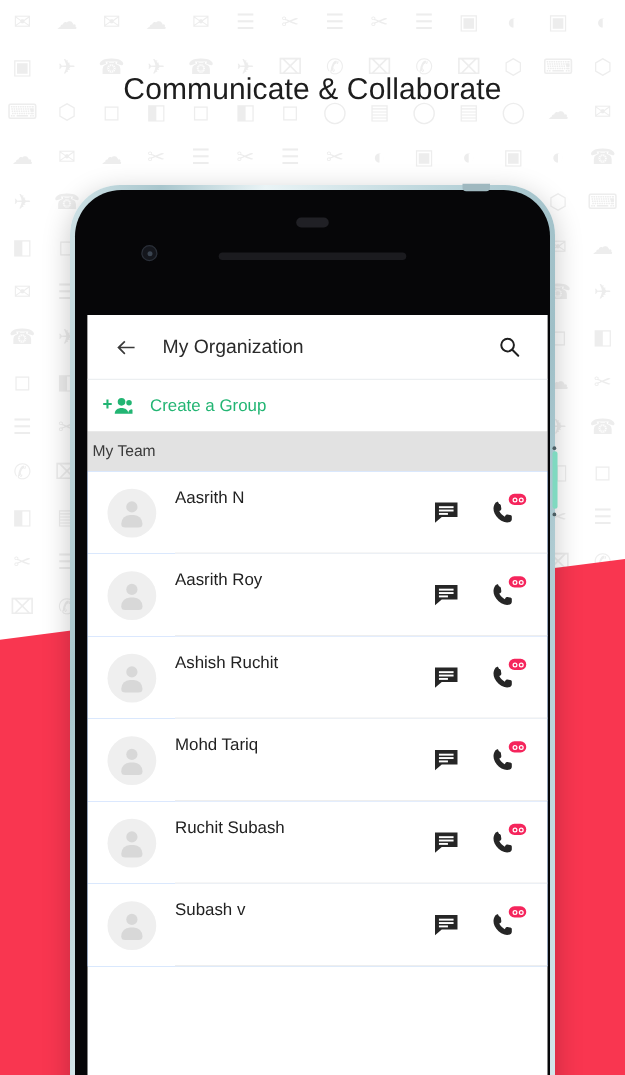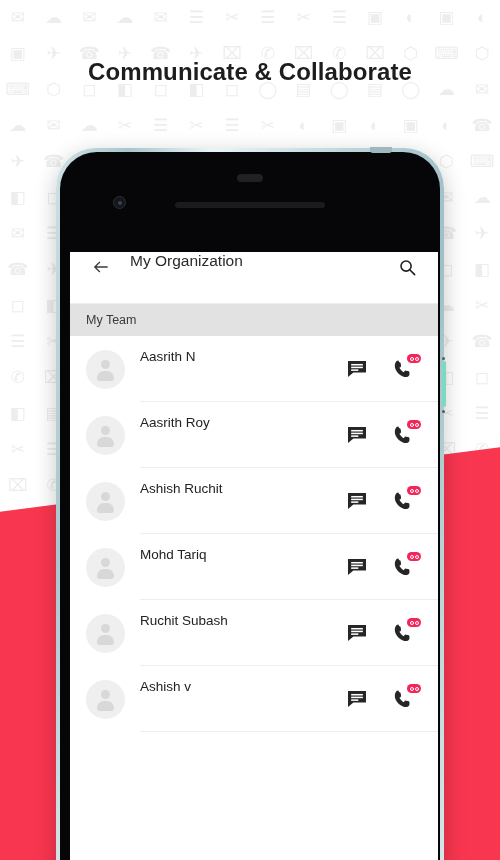--- a/index.html
+++ b/index.html
@@ -57,7 +57,7 @@
     right: 0;
     text-align: center;
     font-size: 24px;
-    font-weight: 700;
+    font-weight: 400;
     color: #1d1d1d;
     letter-spacing: 0.1px;
     z-index: 3;

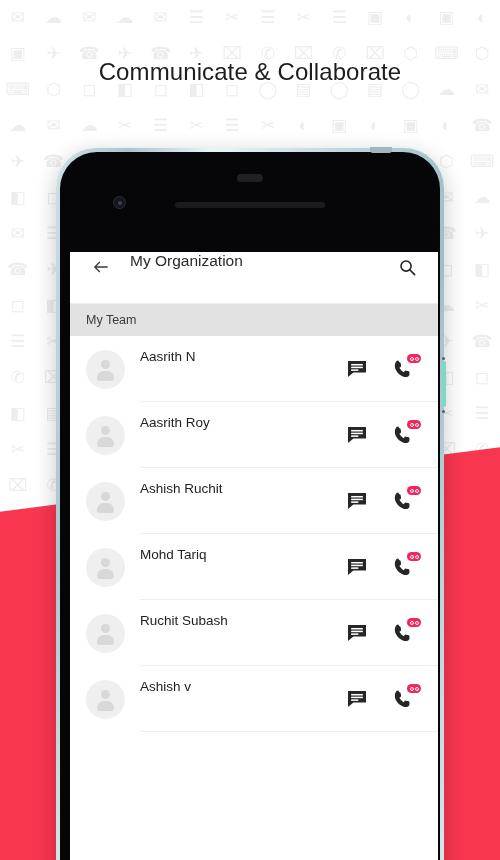--- a/index.html
+++ b/index.html
@@ -178,7 +178,7 @@
     height: 52px;
     background: #ffffff;
     display: flex;
-    align-items: flex-start;
+    align-items: center;
     padding: 0 16px;
     border-bottom: 1px solid #eceff1;
   }

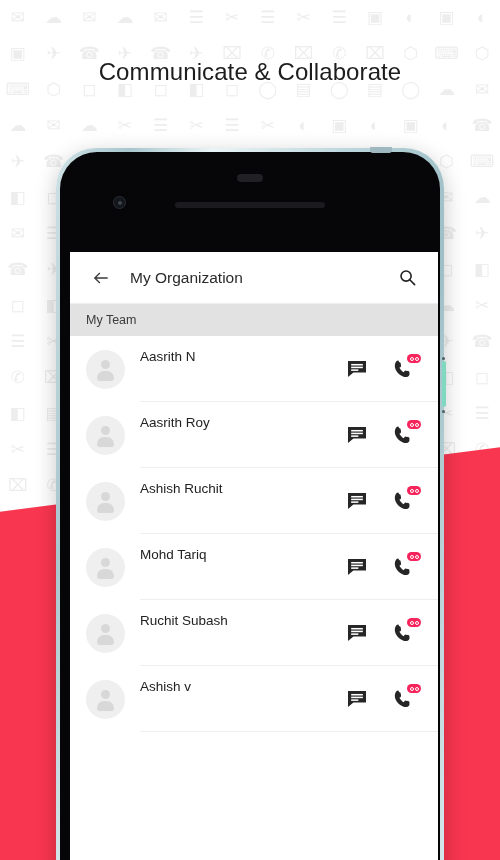--- a/index.html
+++ b/index.html
@@ -691,6 +691,18 @@
         </div>
       </div>
 
+      <div id="create-group-row">
+        <span style="display:flex;align-items:center;">
+          <svg width="24" height="18" viewBox="0 0 26 18" aria-hidden="true">
+            <path d="M4.2 4.2V1.2H2.4v3H-0.4V6h2.8v3h1.8V6H7V4.2z" fill="#22B573" transform="translate(1,2)"></path>
+            <circle cx="16.5" cy="5.2" r="3.3" fill="#22B573"></circle>
+            <circle cx="23" cy="6" r="2.4" fill="#22B573"></circle>
+            <path d="M10.6 15.6c0-3.2 2.7-5 5.9-5s5.9 1.8 5.9 5z" fill="#22B573"></path>
+            <path d="M22.1 15.6c0-2.2 1.1-3.8 3-4.1 1.6.4 2.6 1.9 2.6 4.1z" fill="#22B573"></path>
+          </svg>
+        </span>
+        <span id="create-group-label" style="color:#22B573;">Create a Group</span>
+      </div>
 
       <div id="section-header">
         <span id="section-header-label">My Team</span>

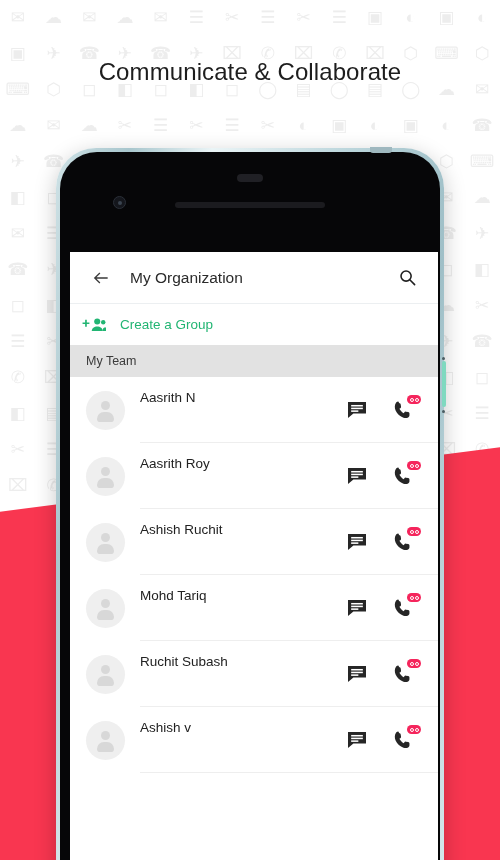--- a/index.html
+++ b/index.html
@@ -220,7 +220,7 @@
     background: #e2e2e2;
     display: flex;
     align-items: center;
-    padding-left: 16px;
+    padding-left: 4px;
   }
   #section-header-label {
     font-size: 12.5px;

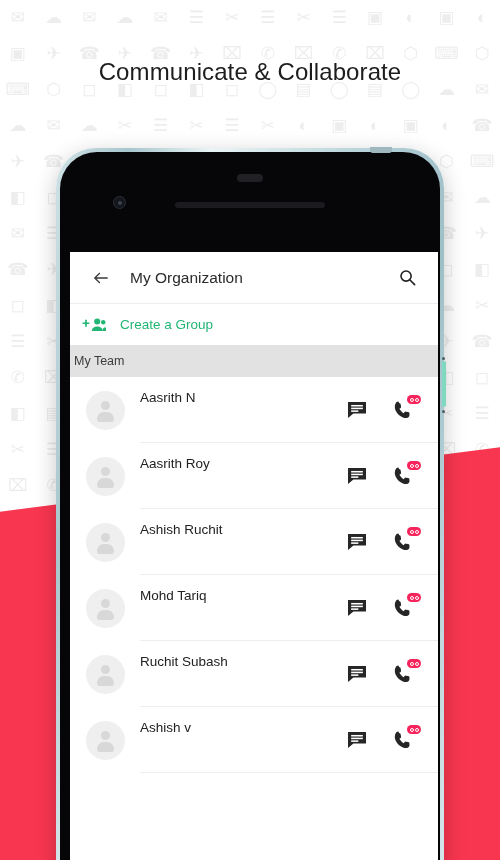--- a/index.html
+++ b/index.html
@@ -844,7 +844,7 @@
               <span class="head"></span>
               <span class="body"></span>
             </div>
-            <div class="contact-name">Ashish v</div>
+            <div class="contact-name">Subash v</div>
             <div class="row-actions">
               <div class="action-btn">
                 <svg width="20" height="18" viewBox="0 0 22 20" aria-hidden="true">

